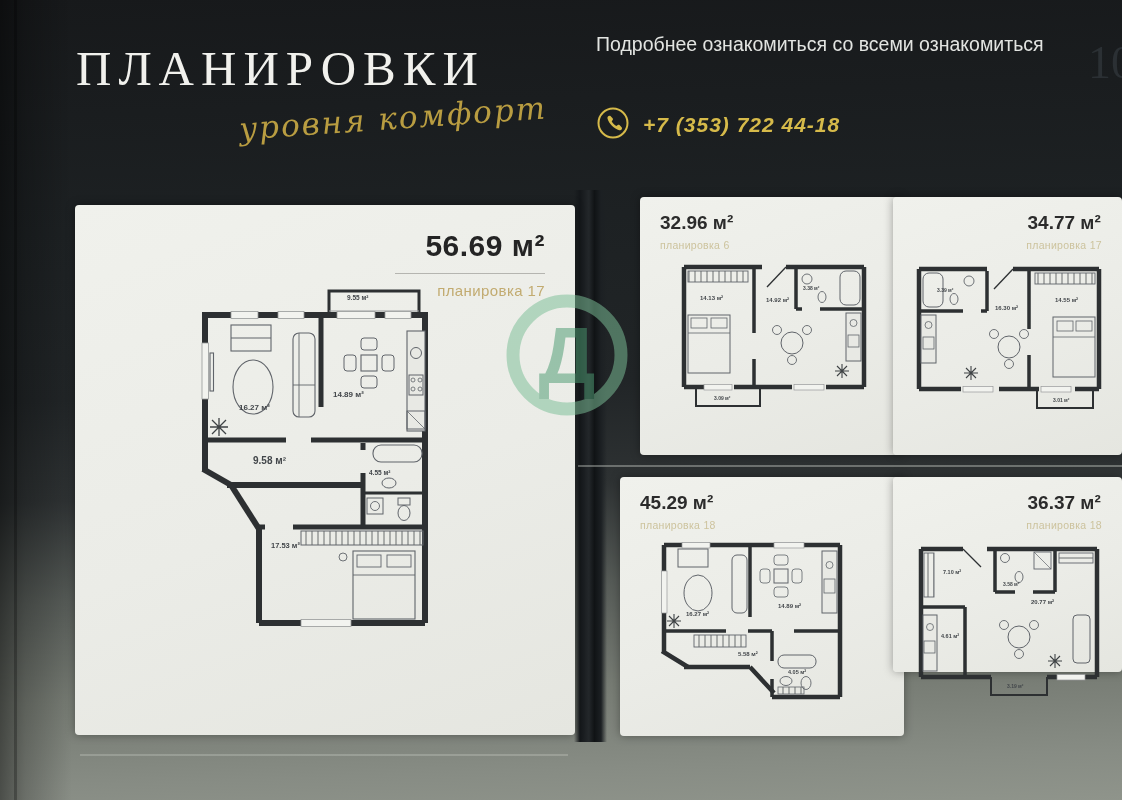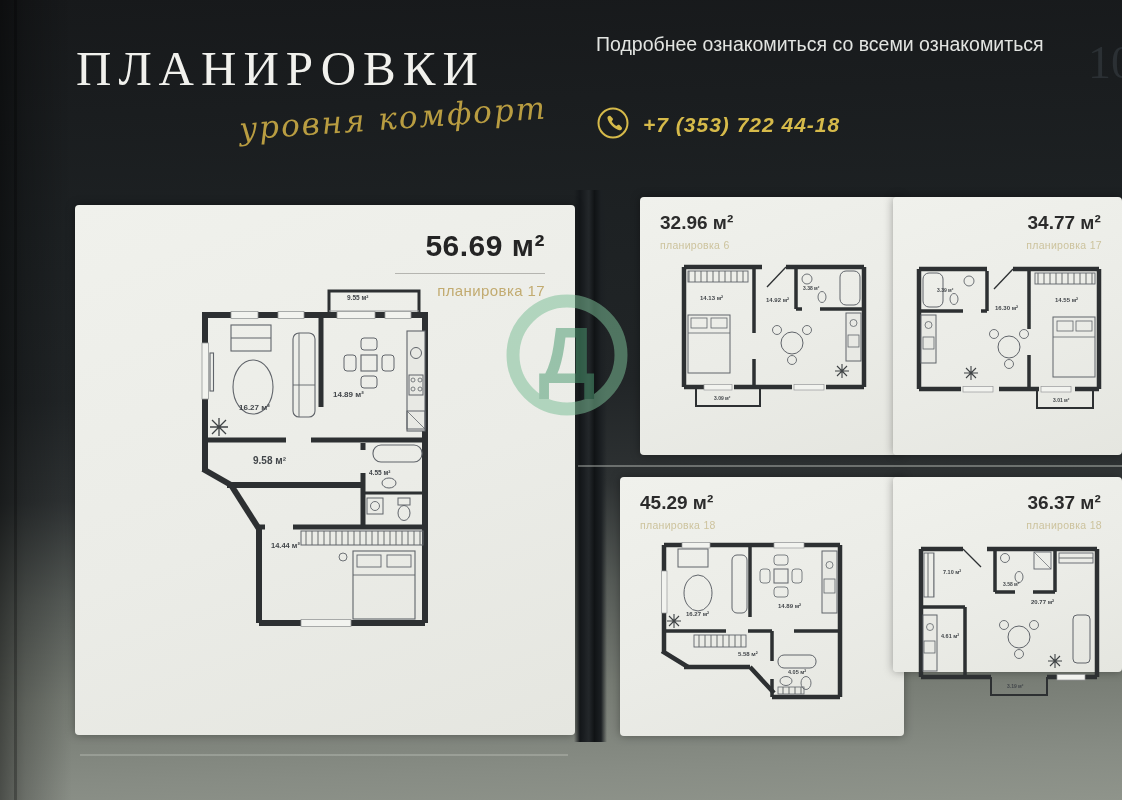--- a/index.html
+++ b/index.html
@@ -156,7 +156,7 @@
       <span class="rl" style="left:132px;top:105px;font-size:8px;">14.89 м²</span>
       <span class="rl" style="left:52px;top:170px;font-size:10px;">9.58 м²</span>
       <span class="rl" style="left:168px;top:184px;font-size:6.5px;">4.55 м²</span>
-      <span class="rl" style="left:70px;top:256px;font-size:7.5px;">14.44 м²</span>
+      <span class="rl" style="left:70px;top:256px;font-size:7.5px;">17.53 м²</span>
     </div>
   </div>
 

